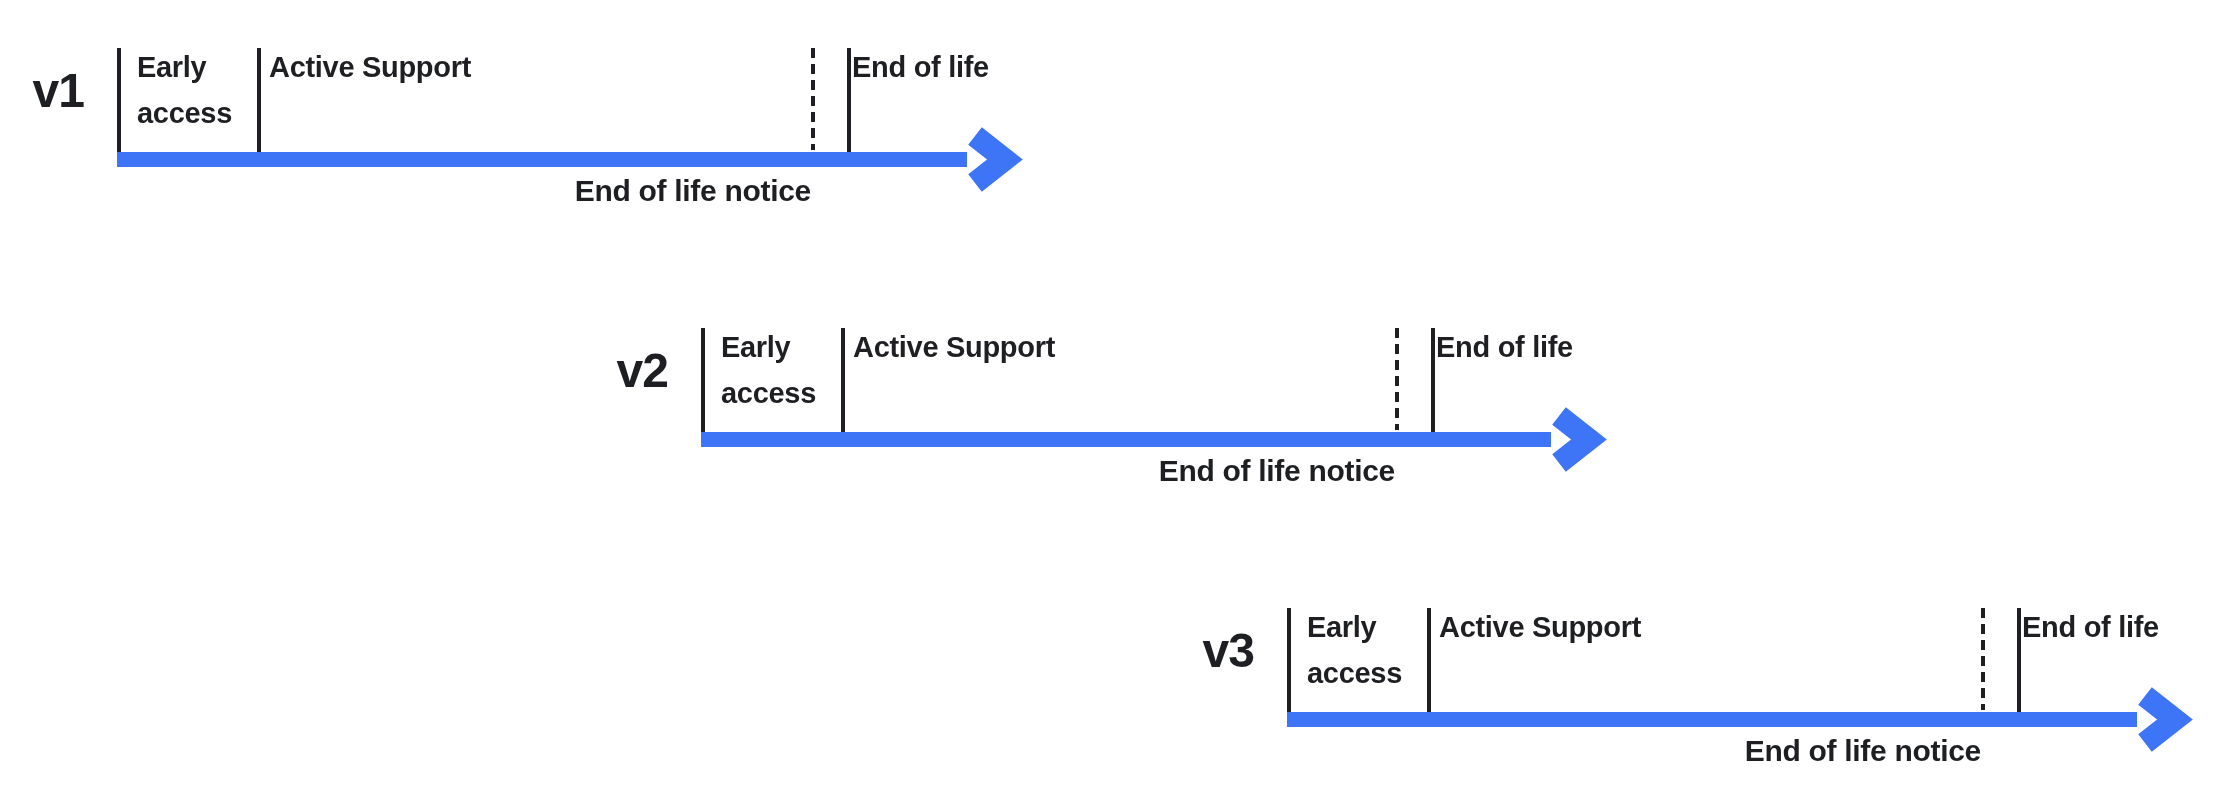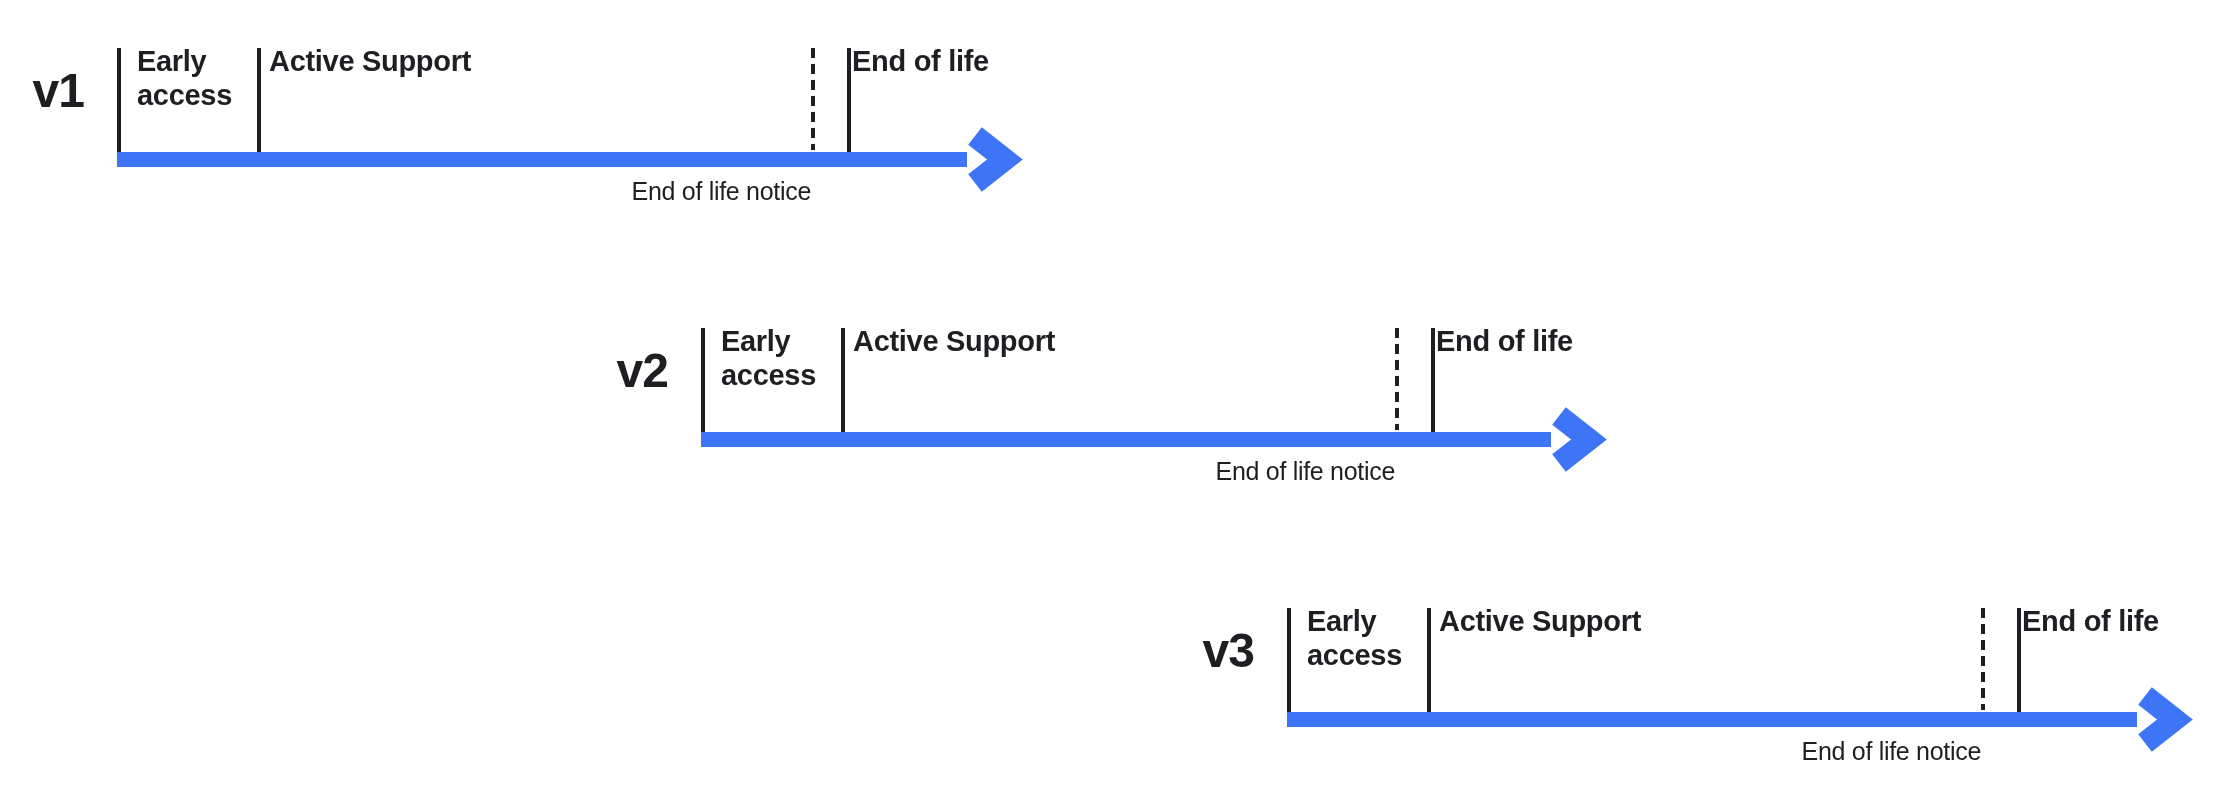--- a/index.html
+++ b/index.html
@@ -65,7 +65,7 @@
     position: absolute;
     top: -4px;
     font-size: 29px;
-    line-height: 34px;
+    line-height: 46px;
     font-weight: 700;
     color: var(--ink);
     letter-spacing: -0.3px;

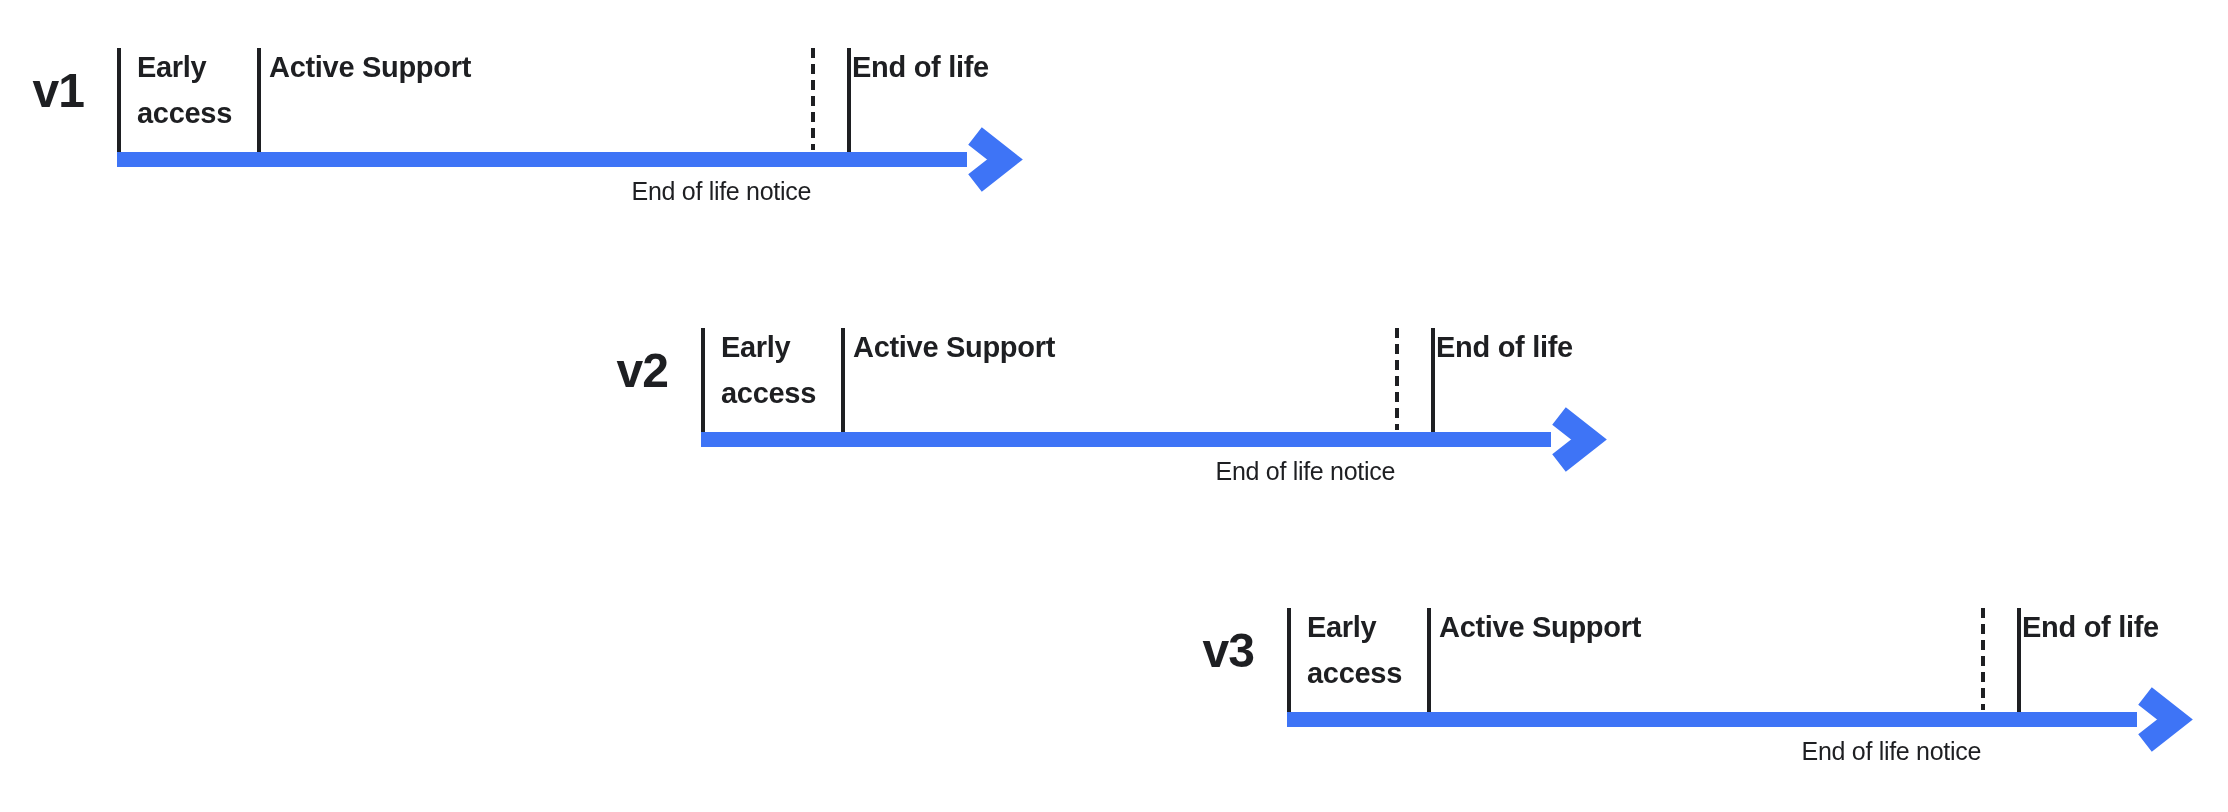--- a/index.html
+++ b/index.html
@@ -79,9 +79,9 @@
     top: 125px;
     width: 320px;
     text-align: right;
-    font-size: 25px;
+    font-size: 30px;
     line-height: 36px;
-    font-weight: 400;
+    font-weight: 700;
     color: var(--ink);
     letter-spacing: -0.3px;
     white-space: nowrap;

